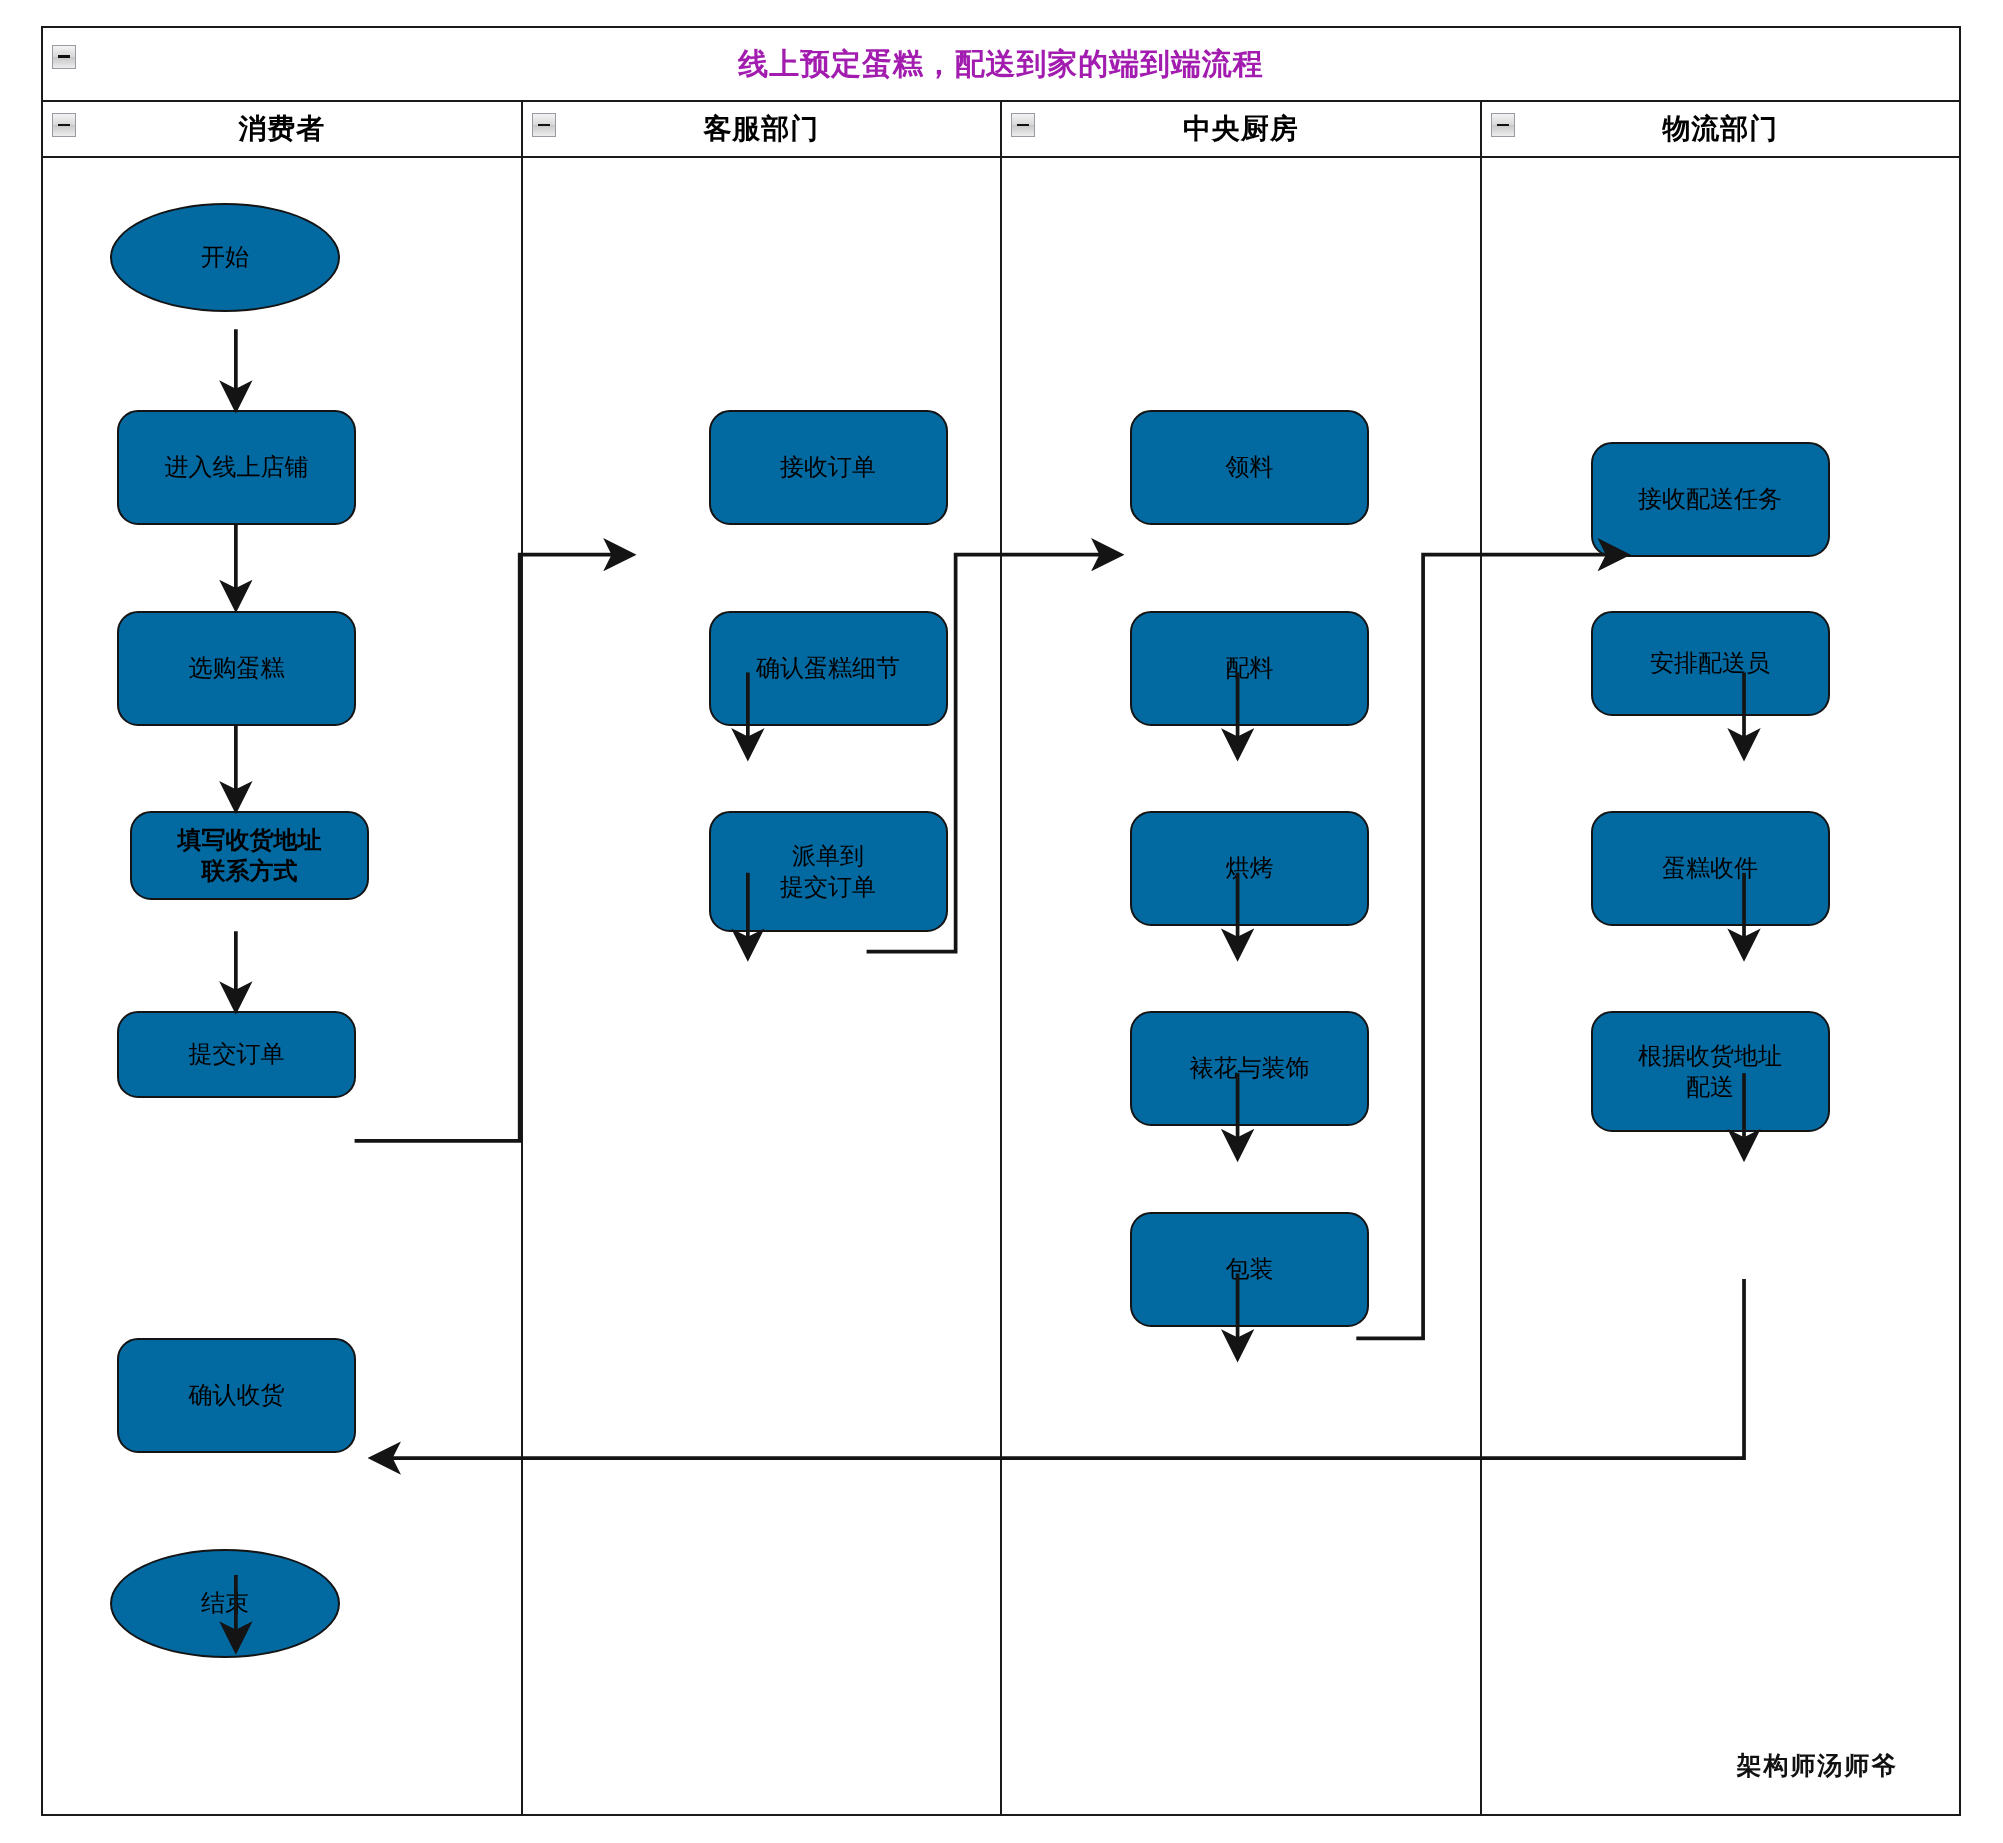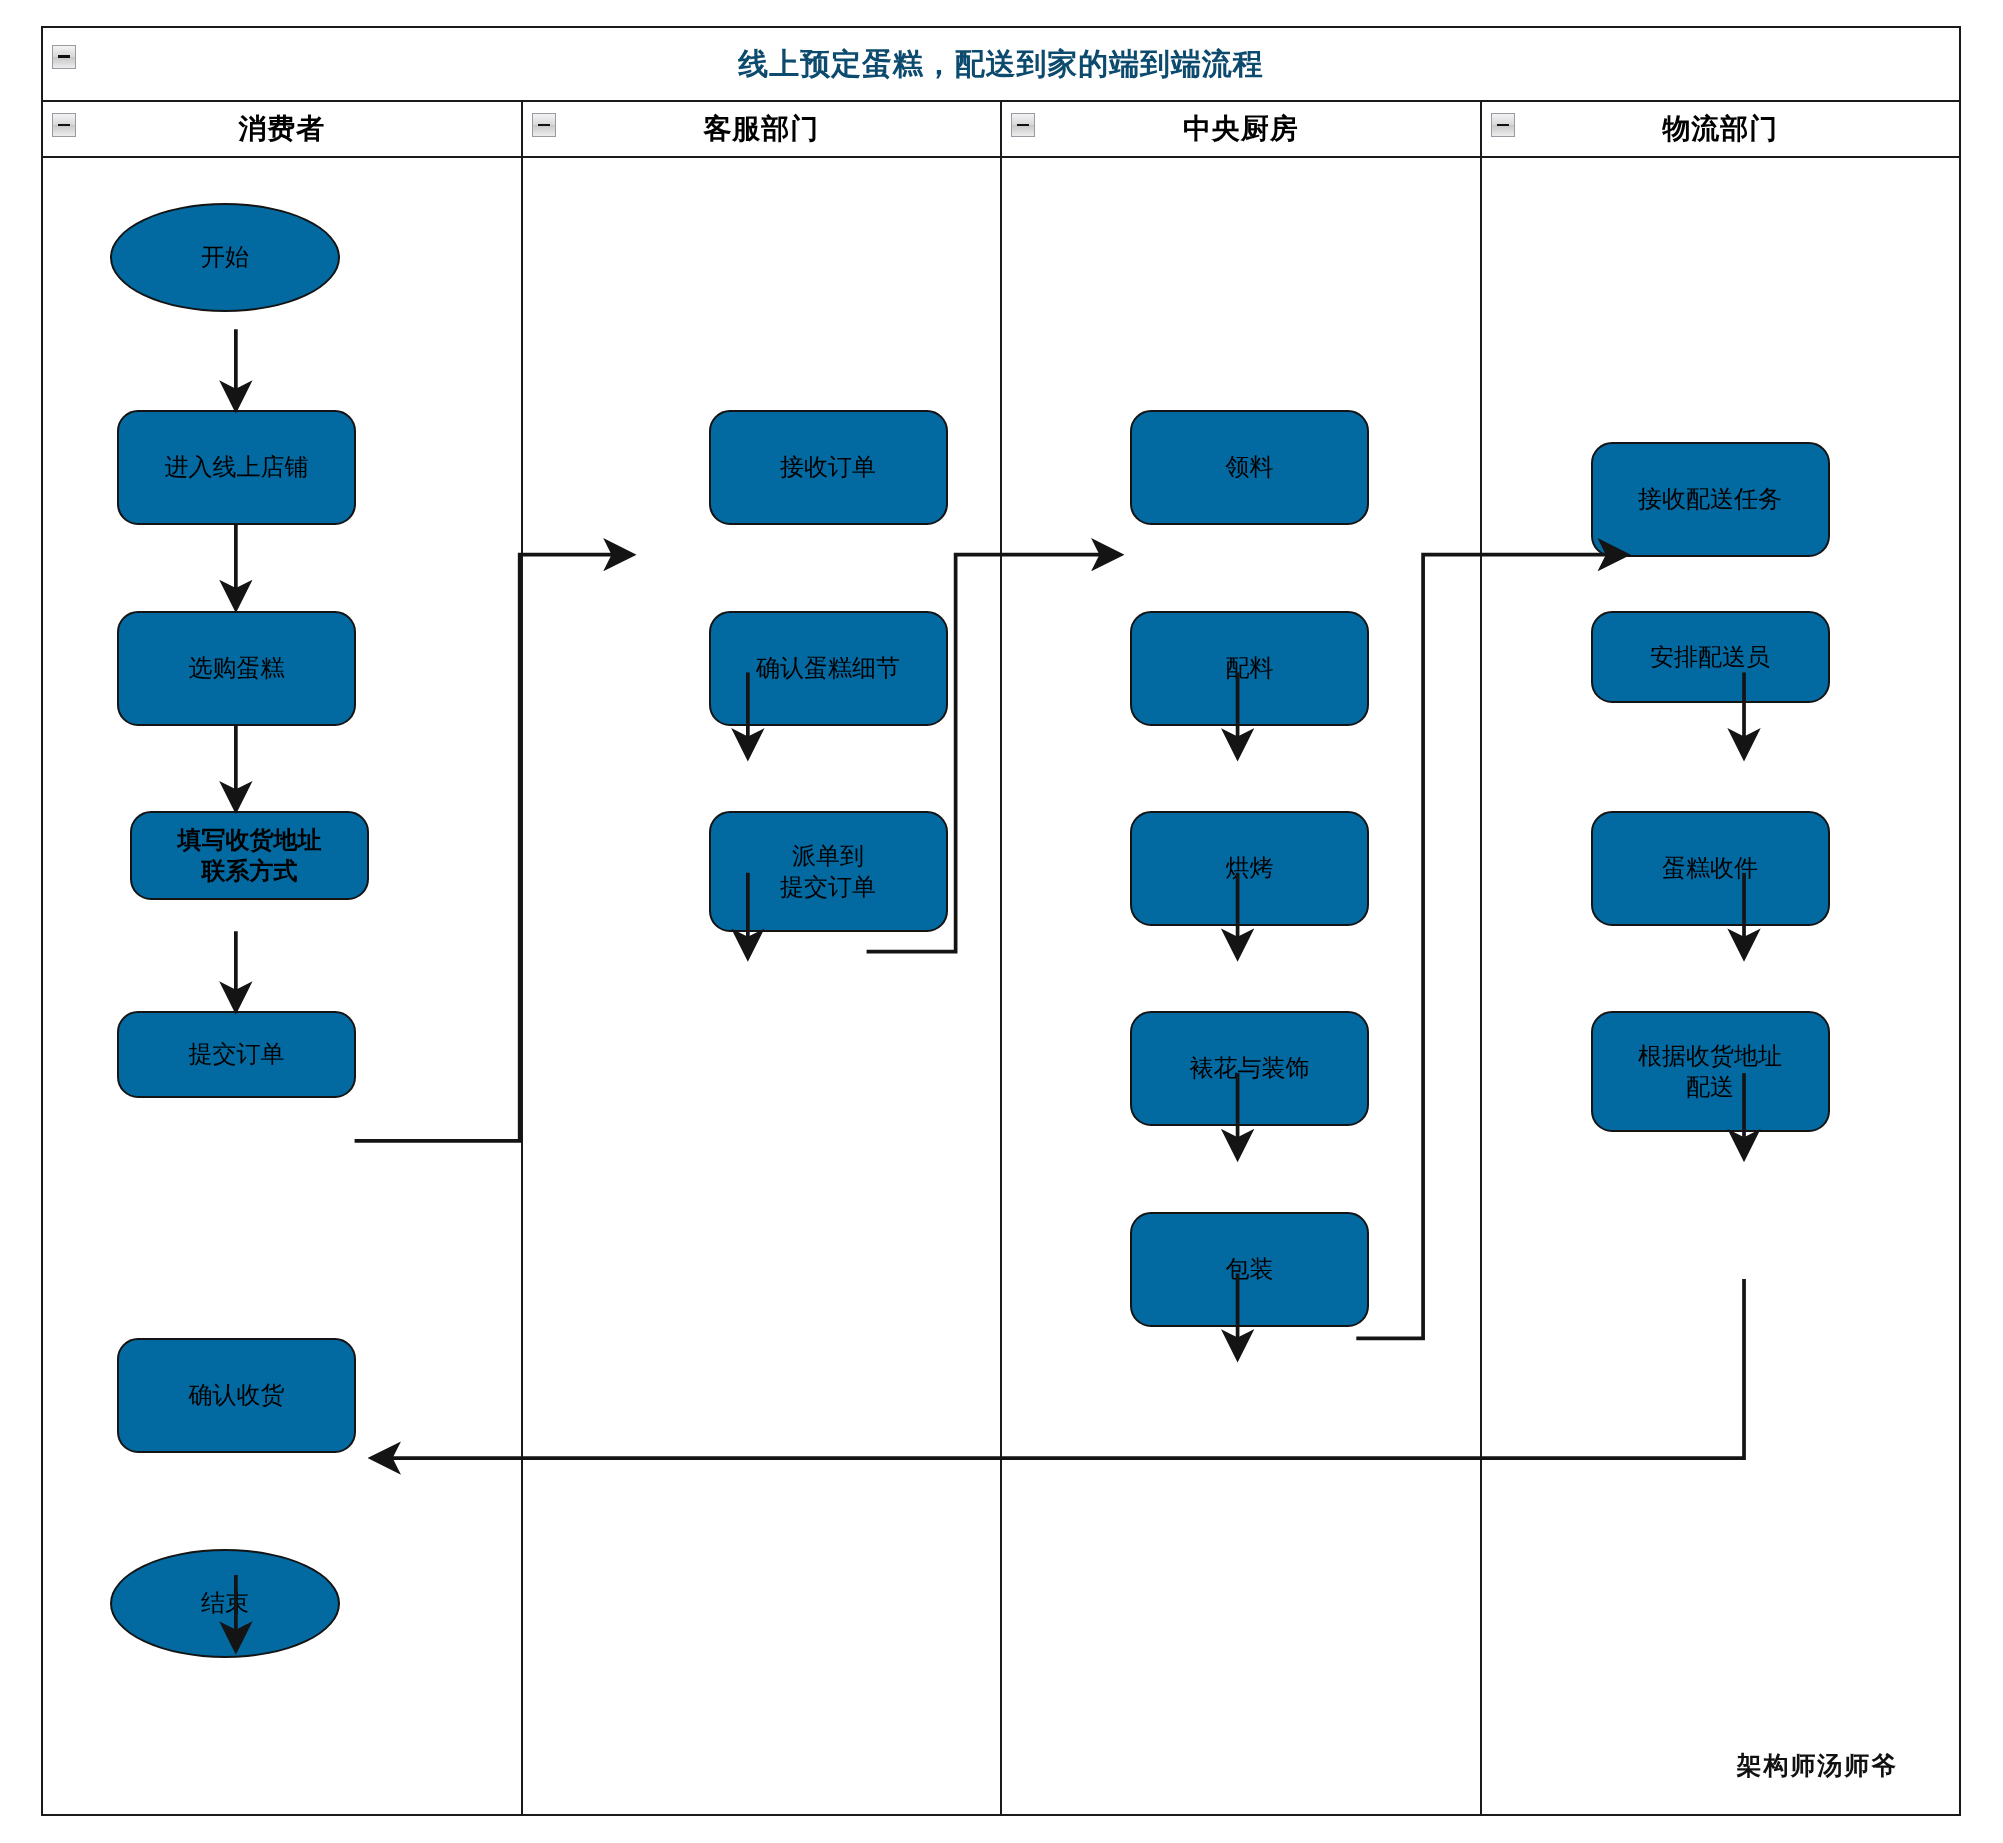--- a/index.html
+++ b/index.html
@@ -33,7 +33,7 @@
   .pool-title{
     font-size:30px;
     font-weight:bold;
-    color:#0c4a6e;
+    color:#a21caf;
     letter-spacing:0.9px;
     white-space:nowrap;
   }

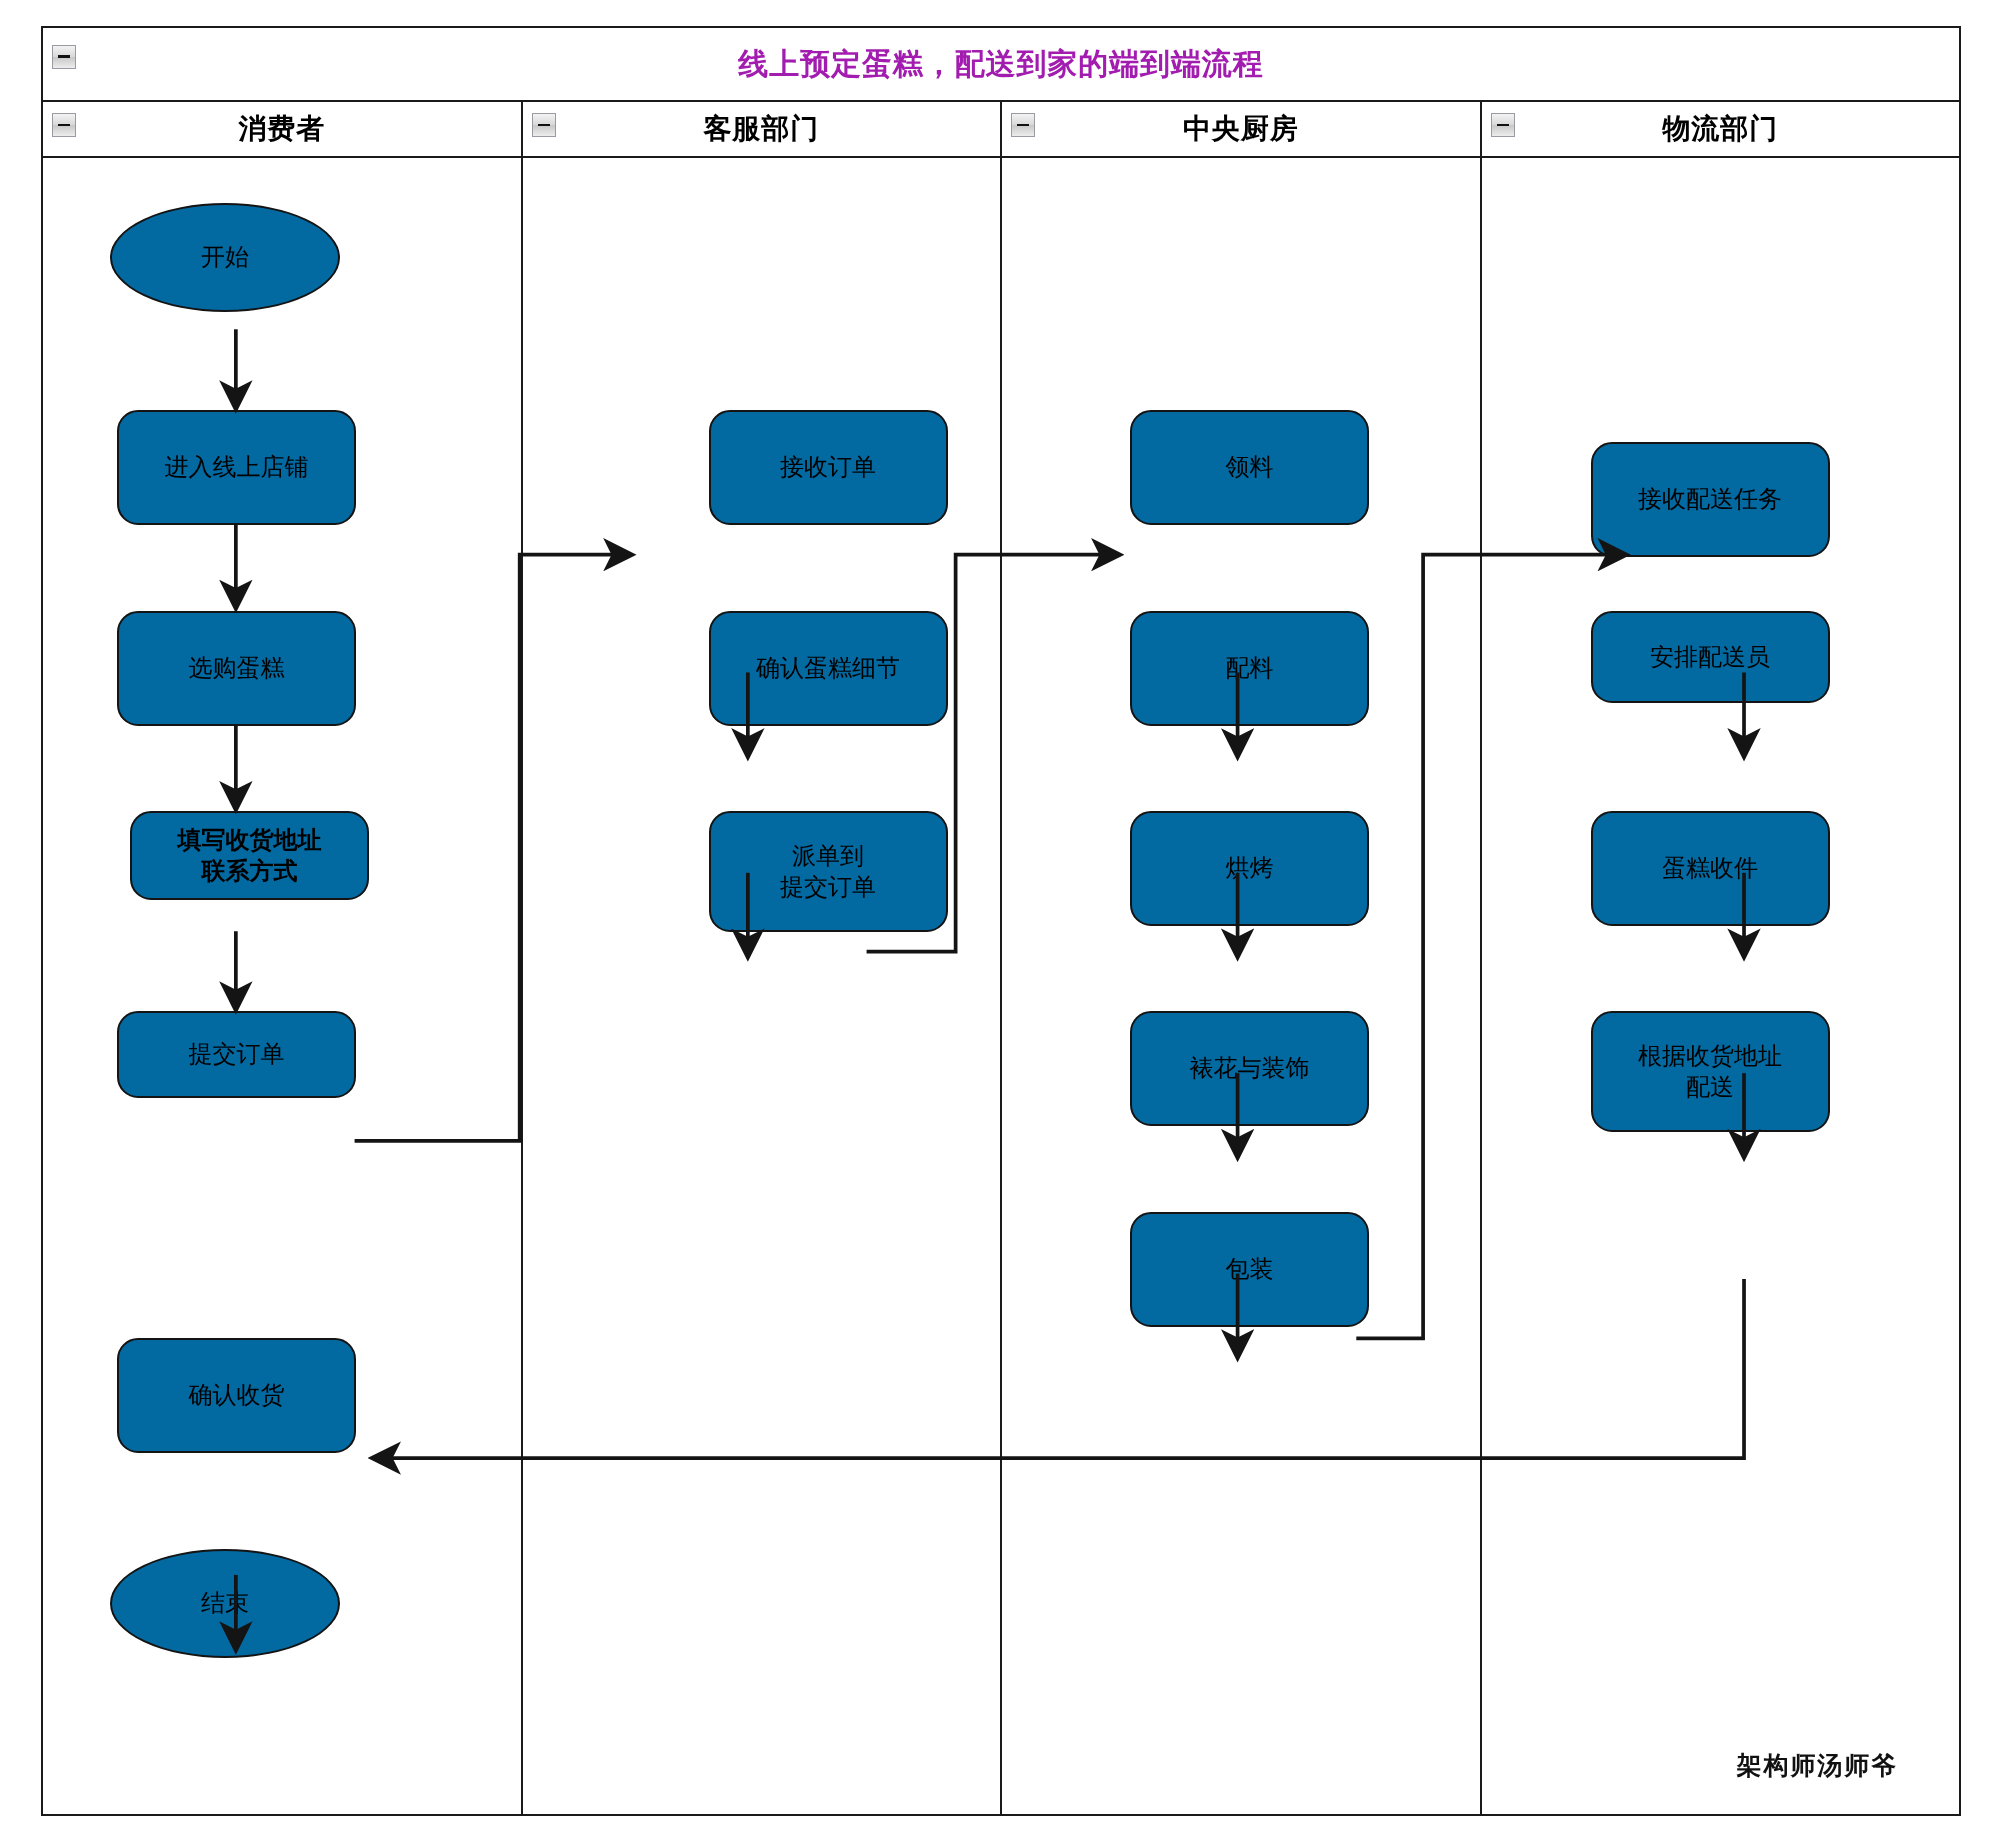--- a/index.html
+++ b/index.html
@@ -186,7 +186,7 @@
         </div>
         <div class="lane-body">
           <div class="node process" style="left:109px; top:252px; width:239px; height:115px;margin-top:32px;">接收配送任务</div>
-          <div class="node process" style="left:109px; top:453px; width:239px; height:92px;">安排配送员</div>
+          <div class="node process" style="left:109px; top:453px; width:239px; height:105px;">安排配送员</div>
           <div class="node process" style="left:109px; top:653px; width:239px; height:115px;">蛋糕收件</div>
           <div class="node process" style="left:109px; top:853px; width:239px; height:121px;">根据收货地址
 配送</div>

